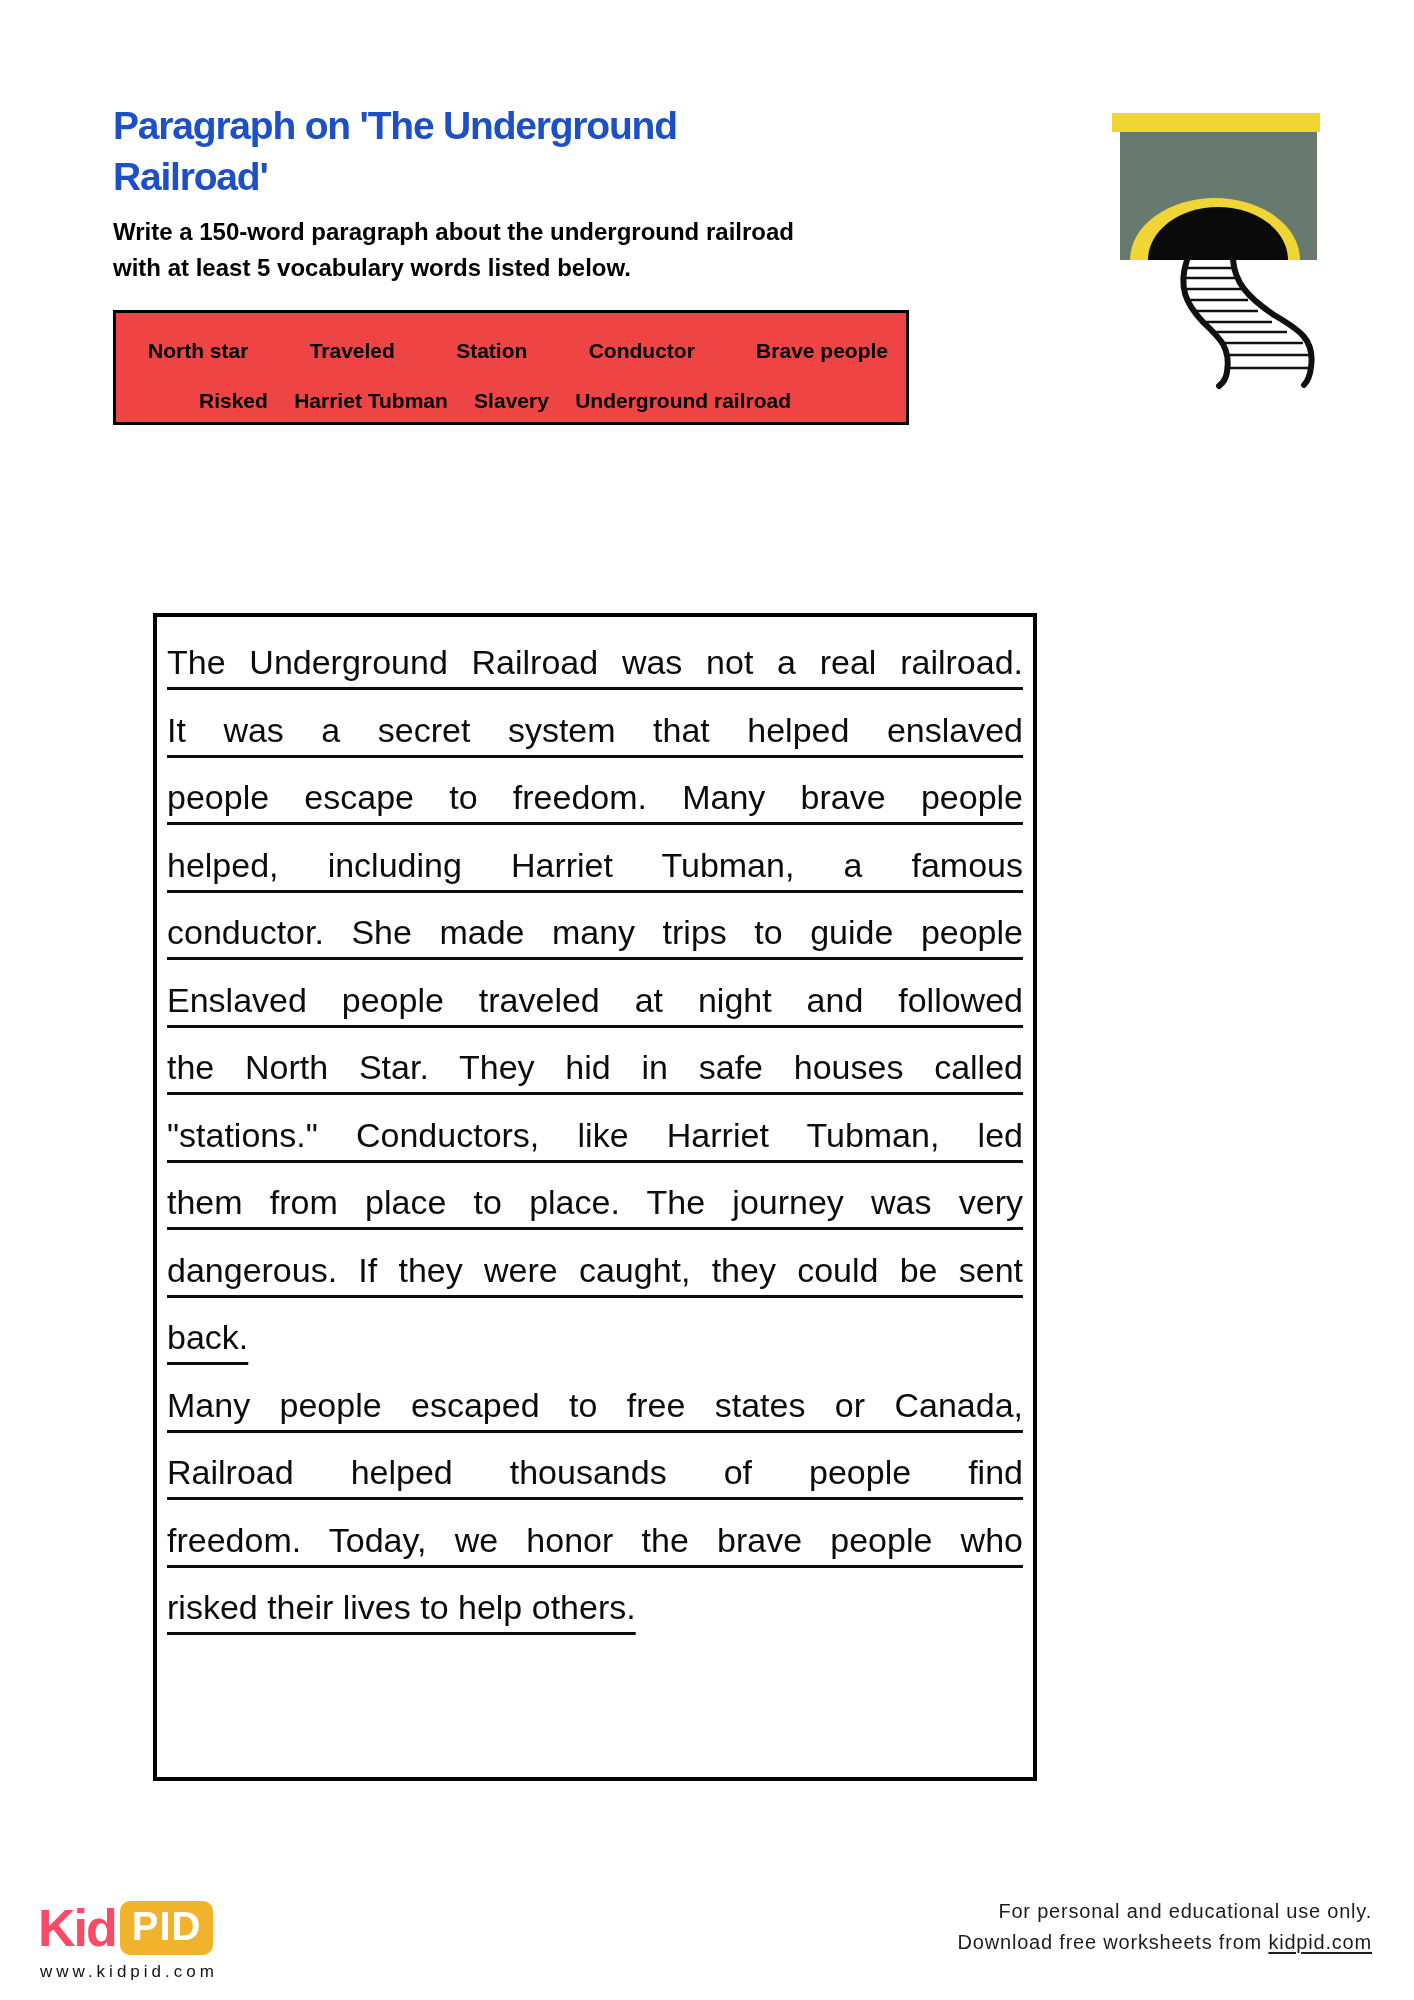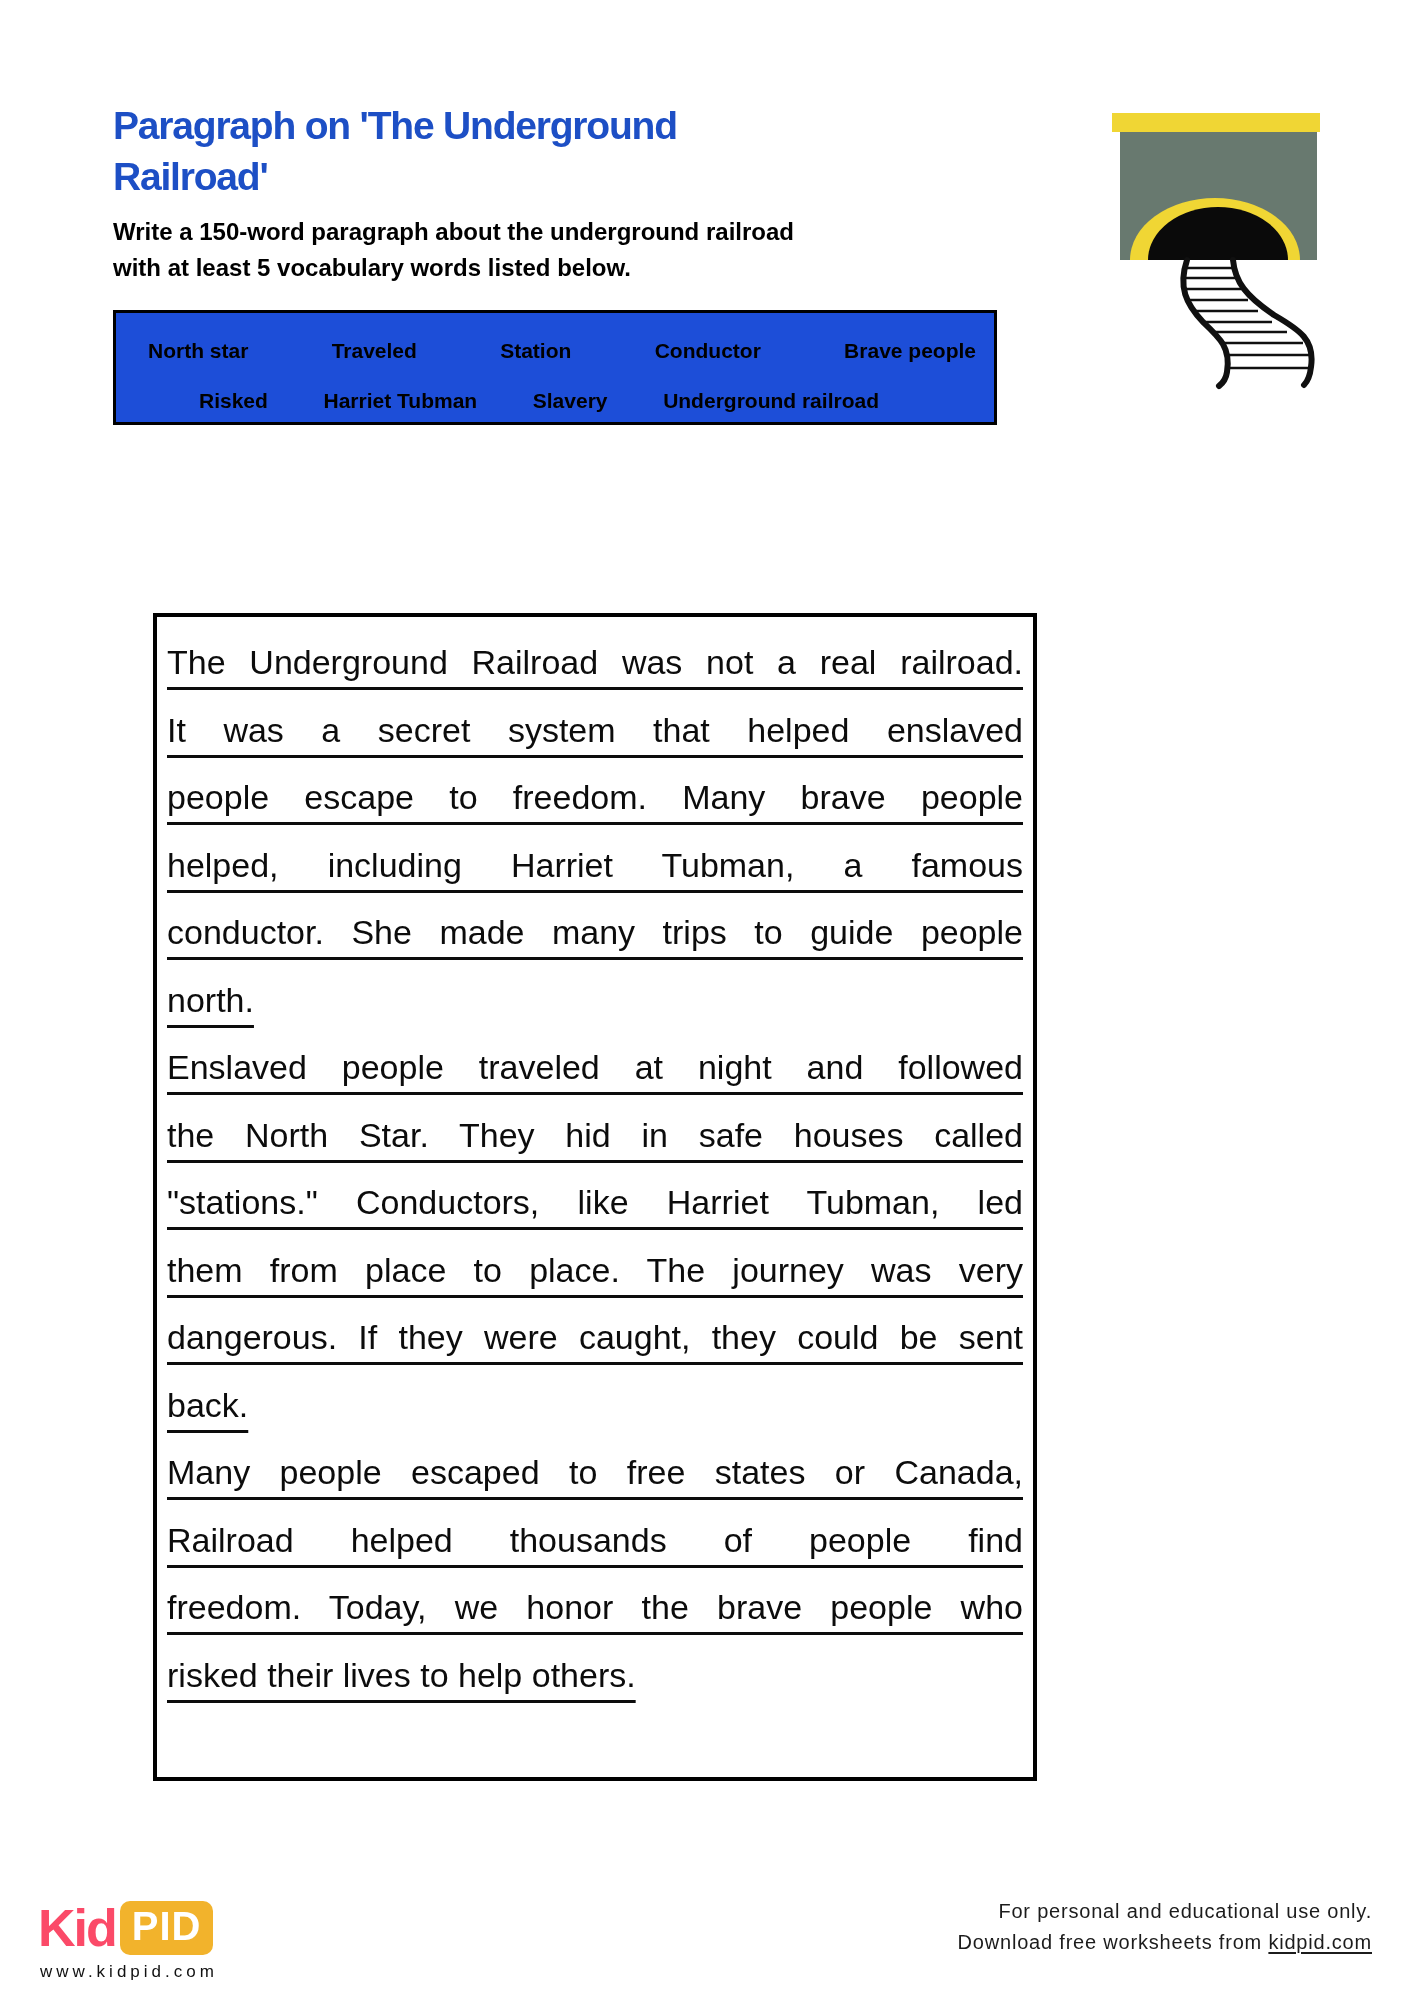--- a/index.html
+++ b/index.html
@@ -17,8 +17,8 @@
   .tunnel{position:absolute;left:1082px;top:72px;width:250px;height:320px;}
 
   
-  .vocab-box{position:absolute;left:113px;top:310px;width:884px;height:115px;
-             border:3px solid #000;box-sizing:border-box;background:#1d4ed8;}
+  .vocab-box{position:absolute;left:113px;top:310px;width:796px;height:115px;
+             border:3px solid #000;box-sizing:border-box;background:#ef4444;}
   .vrow{display:flex;justify-content:space-between;align-items:center;height:48px;}
   .vrow1{padding:14px 18px 0 32px;}
   .vrow2{padding:2px 115px 0 47px;margin-left:36px;}

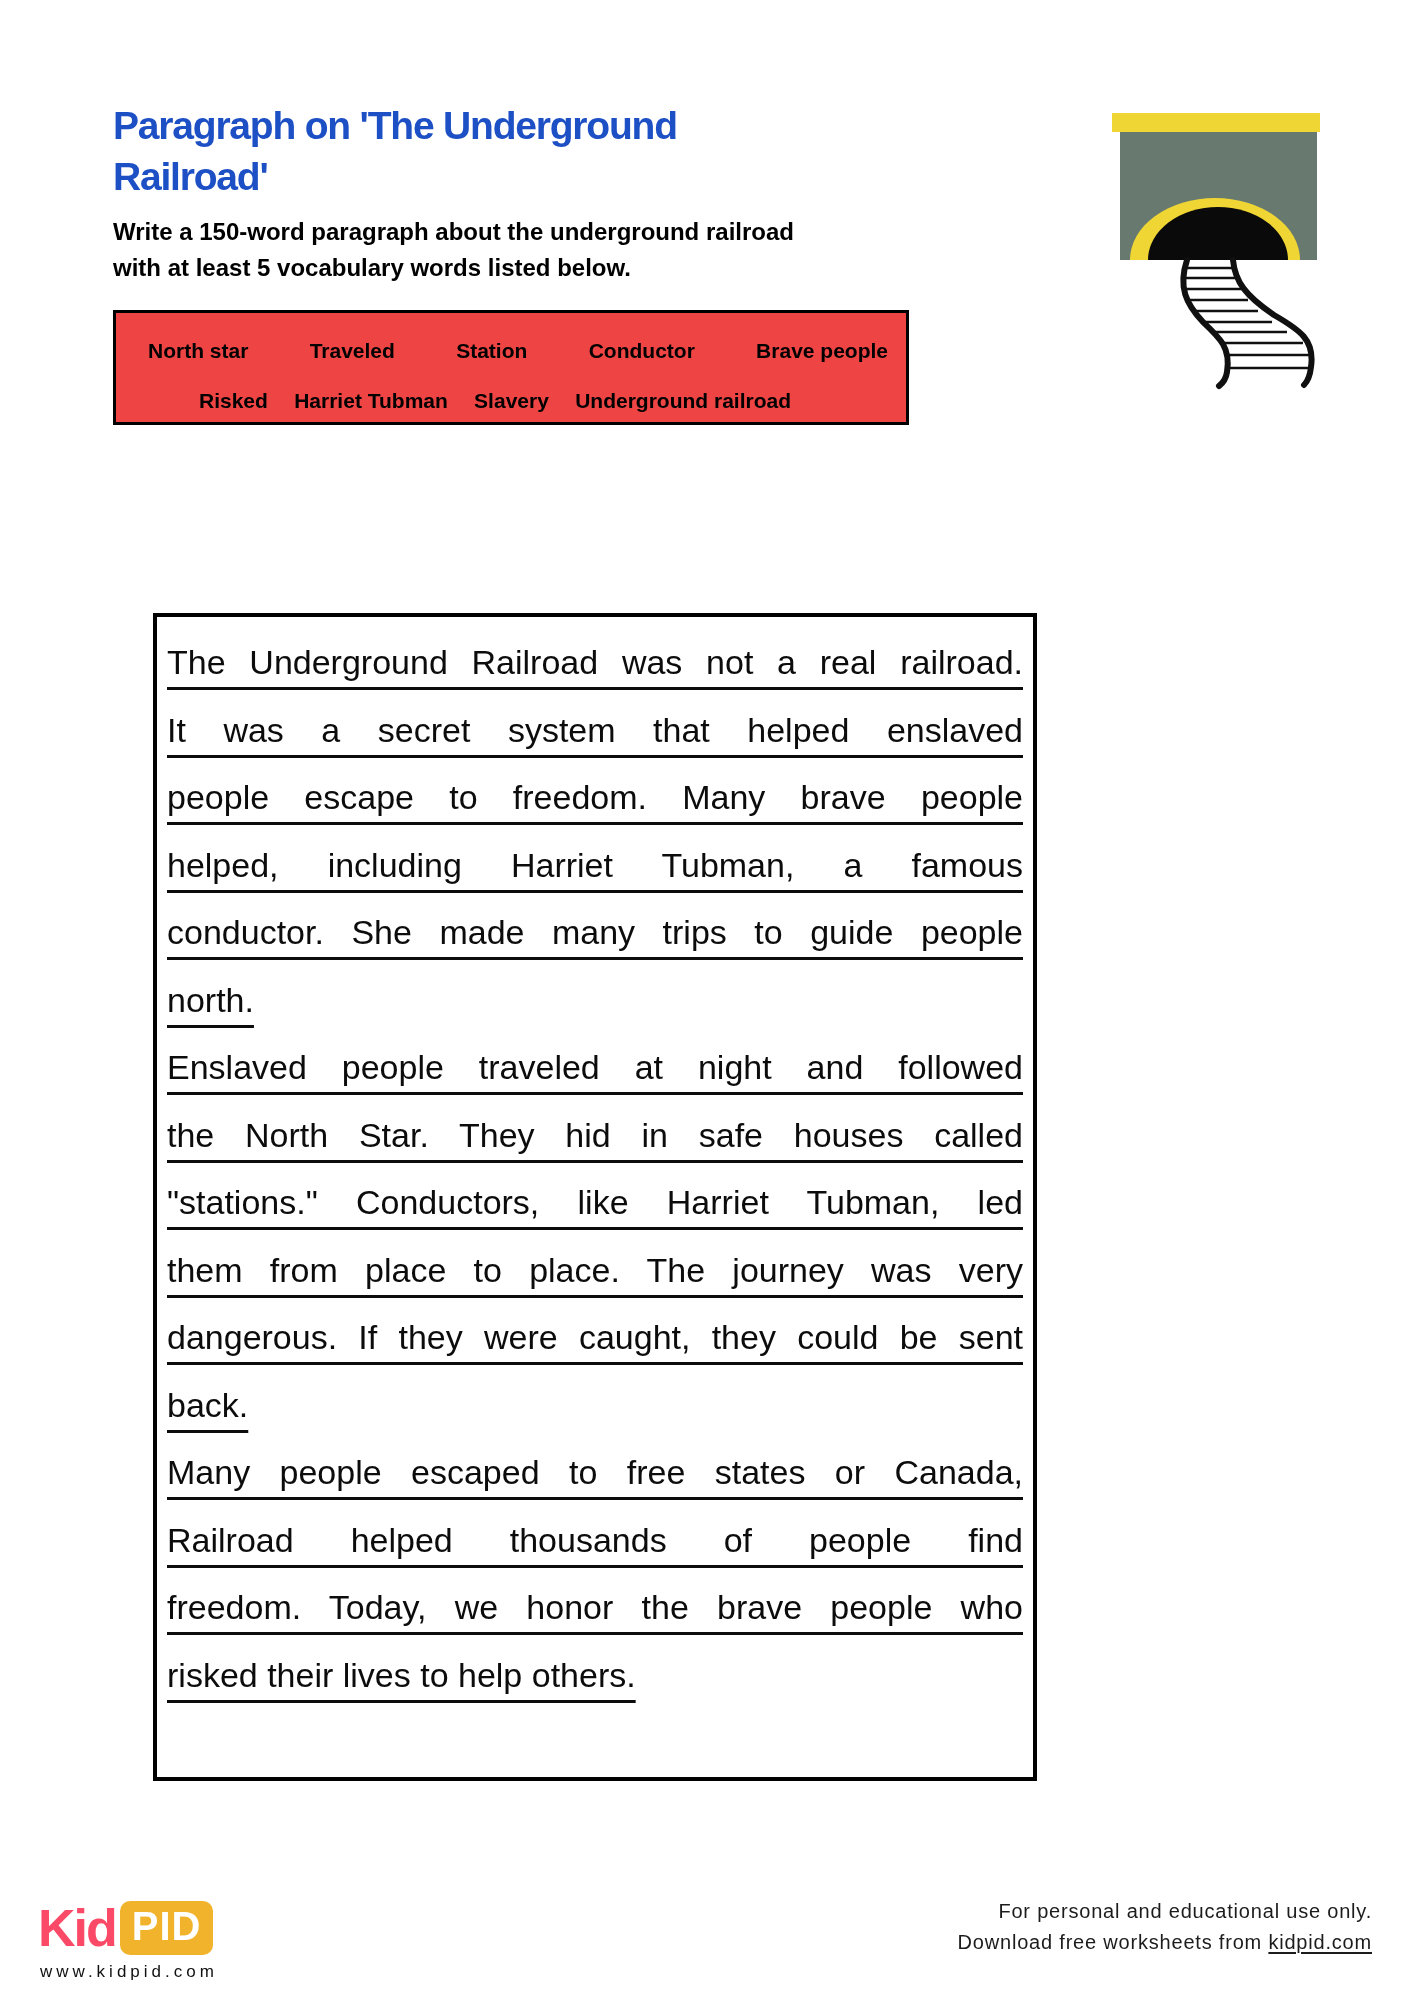--- a/index.html
+++ b/index.html
@@ -107,7 +107,6 @@
       <div class="pline just">people escape to freedom. Many brave people</div>
       <div class="pline just">helped, including Harriet Tubman, a famous</div>
       <div class="pline just">conductor. She made many trips to guide people</div>
-      <div class="pline">north.</div>
       <div class="pline just">Enslaved people traveled at night and followed</div>
       <div class="pline just">the North Star. They hid in safe houses called</div>
       <div class="pline just">"stations." Conductors, like Harriet Tubman, led</div>

